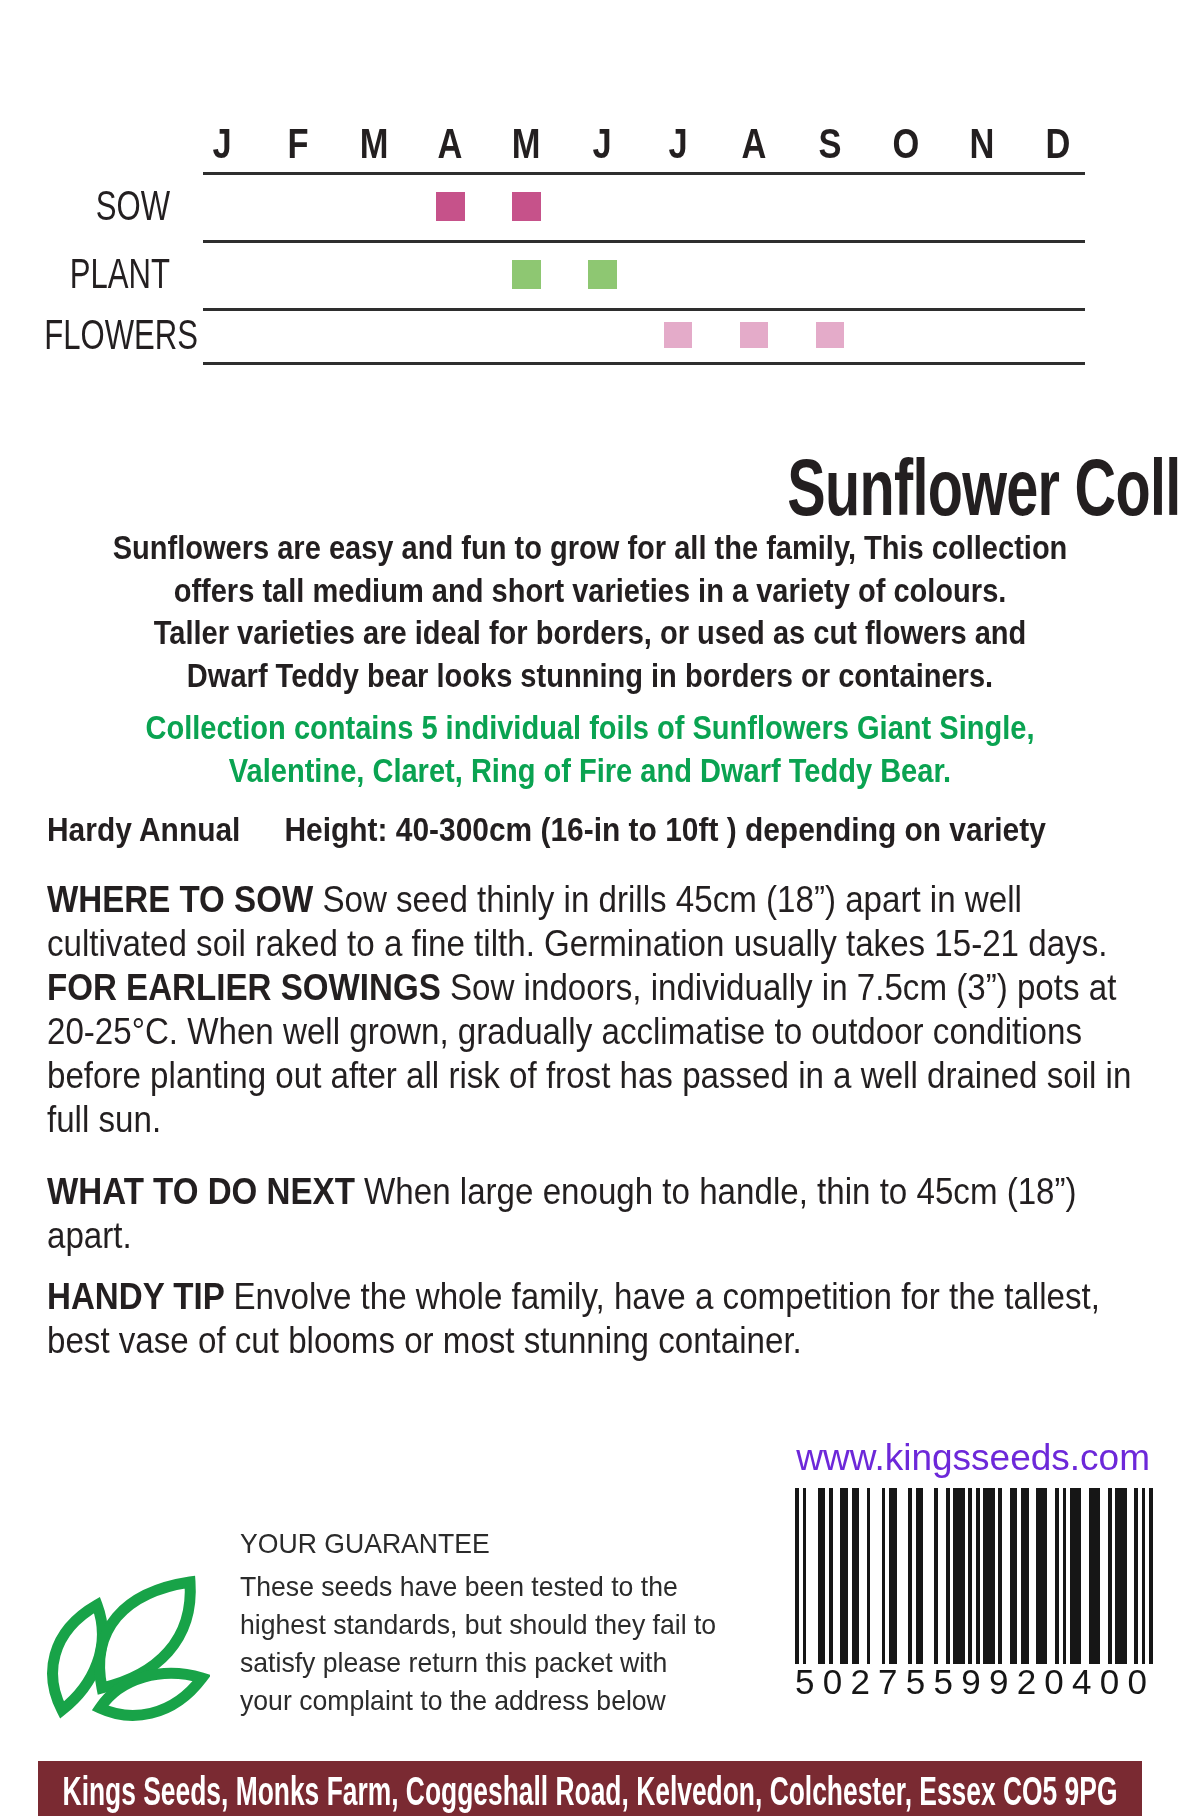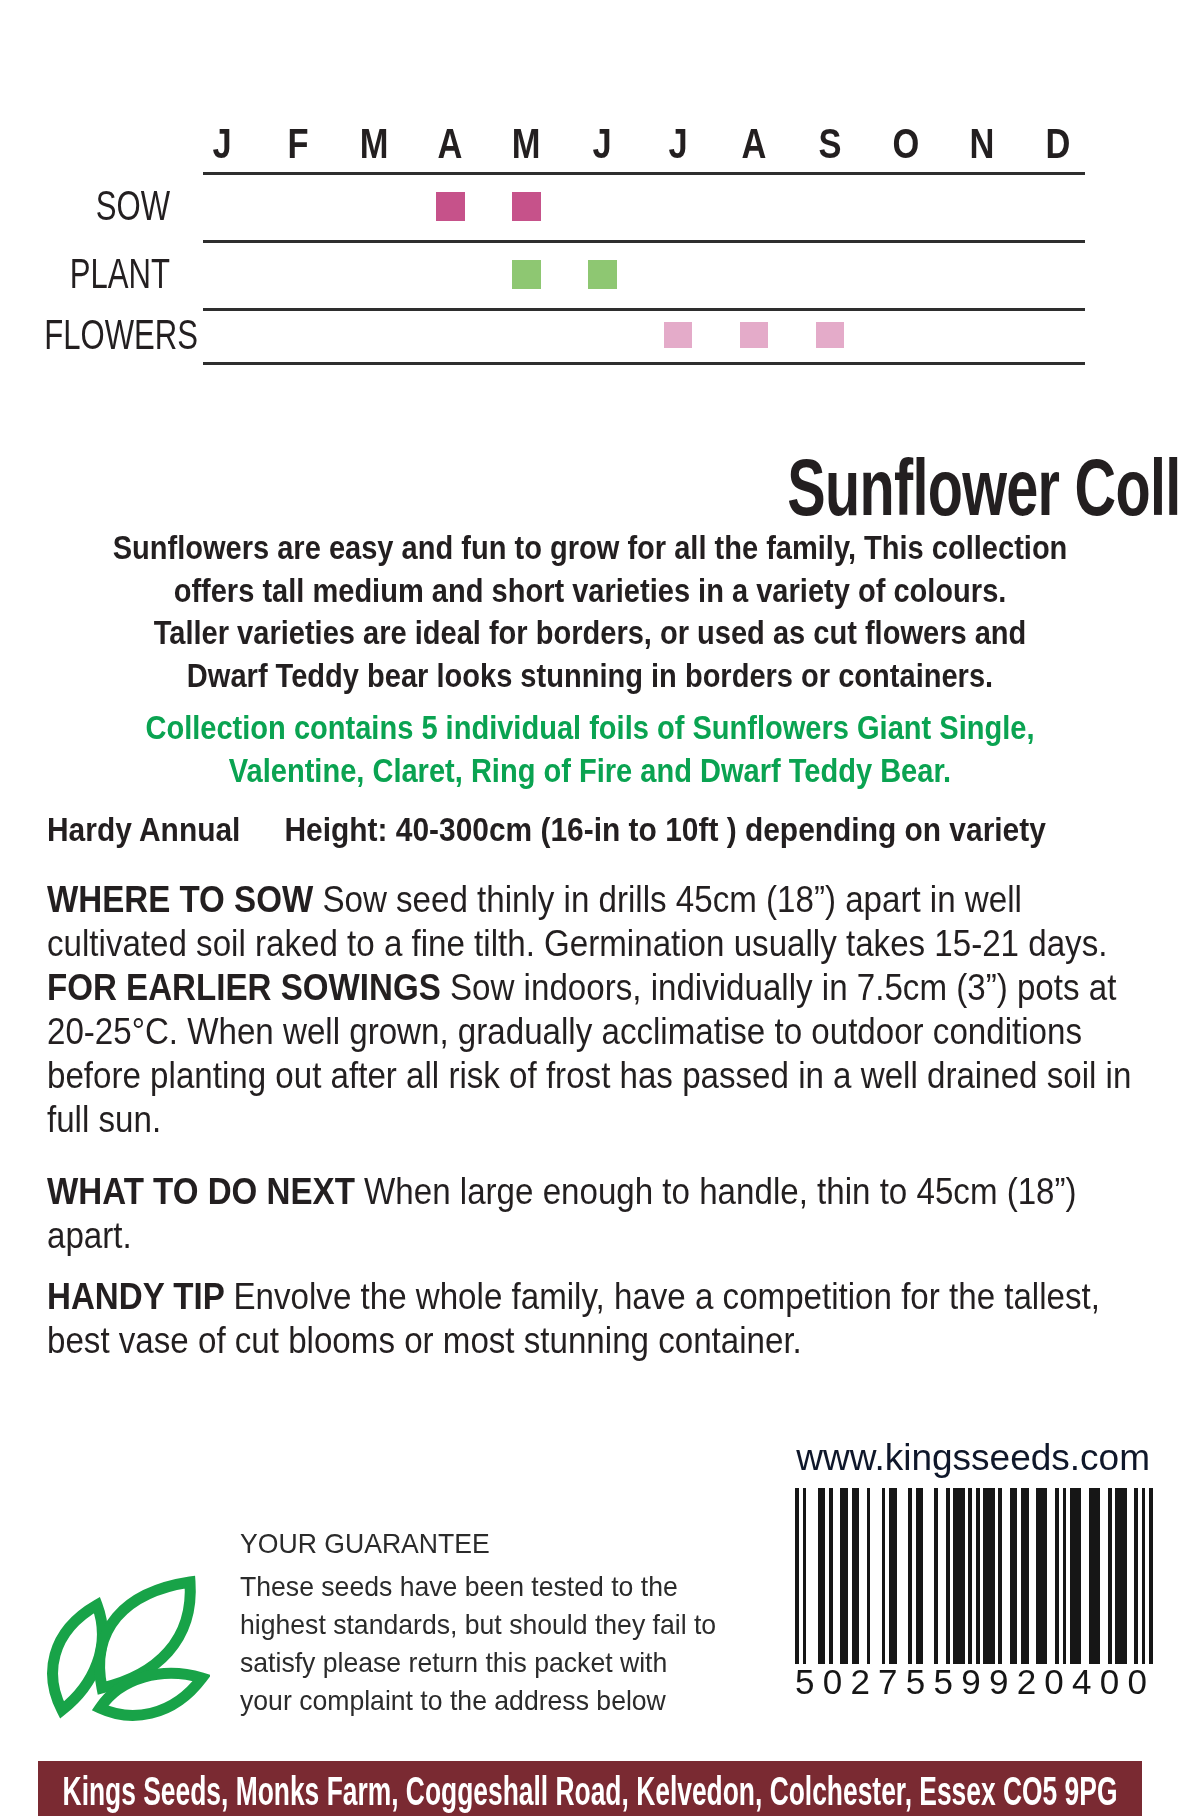--- a/index.html
+++ b/index.html
@@ -50,7 +50,7 @@
   
   .website {
     position:absolute; right:30px; top:1438px; font-size:37px; line-height:40px;
-    color:#0f172a;
+    color:#6d28d9;
   }
   .barcode { position:absolute; left:795px; top:1488px; width:358px; height:176px; }
   .barcode-bar { position:absolute; top:0; height:176px; background:#161616; }

